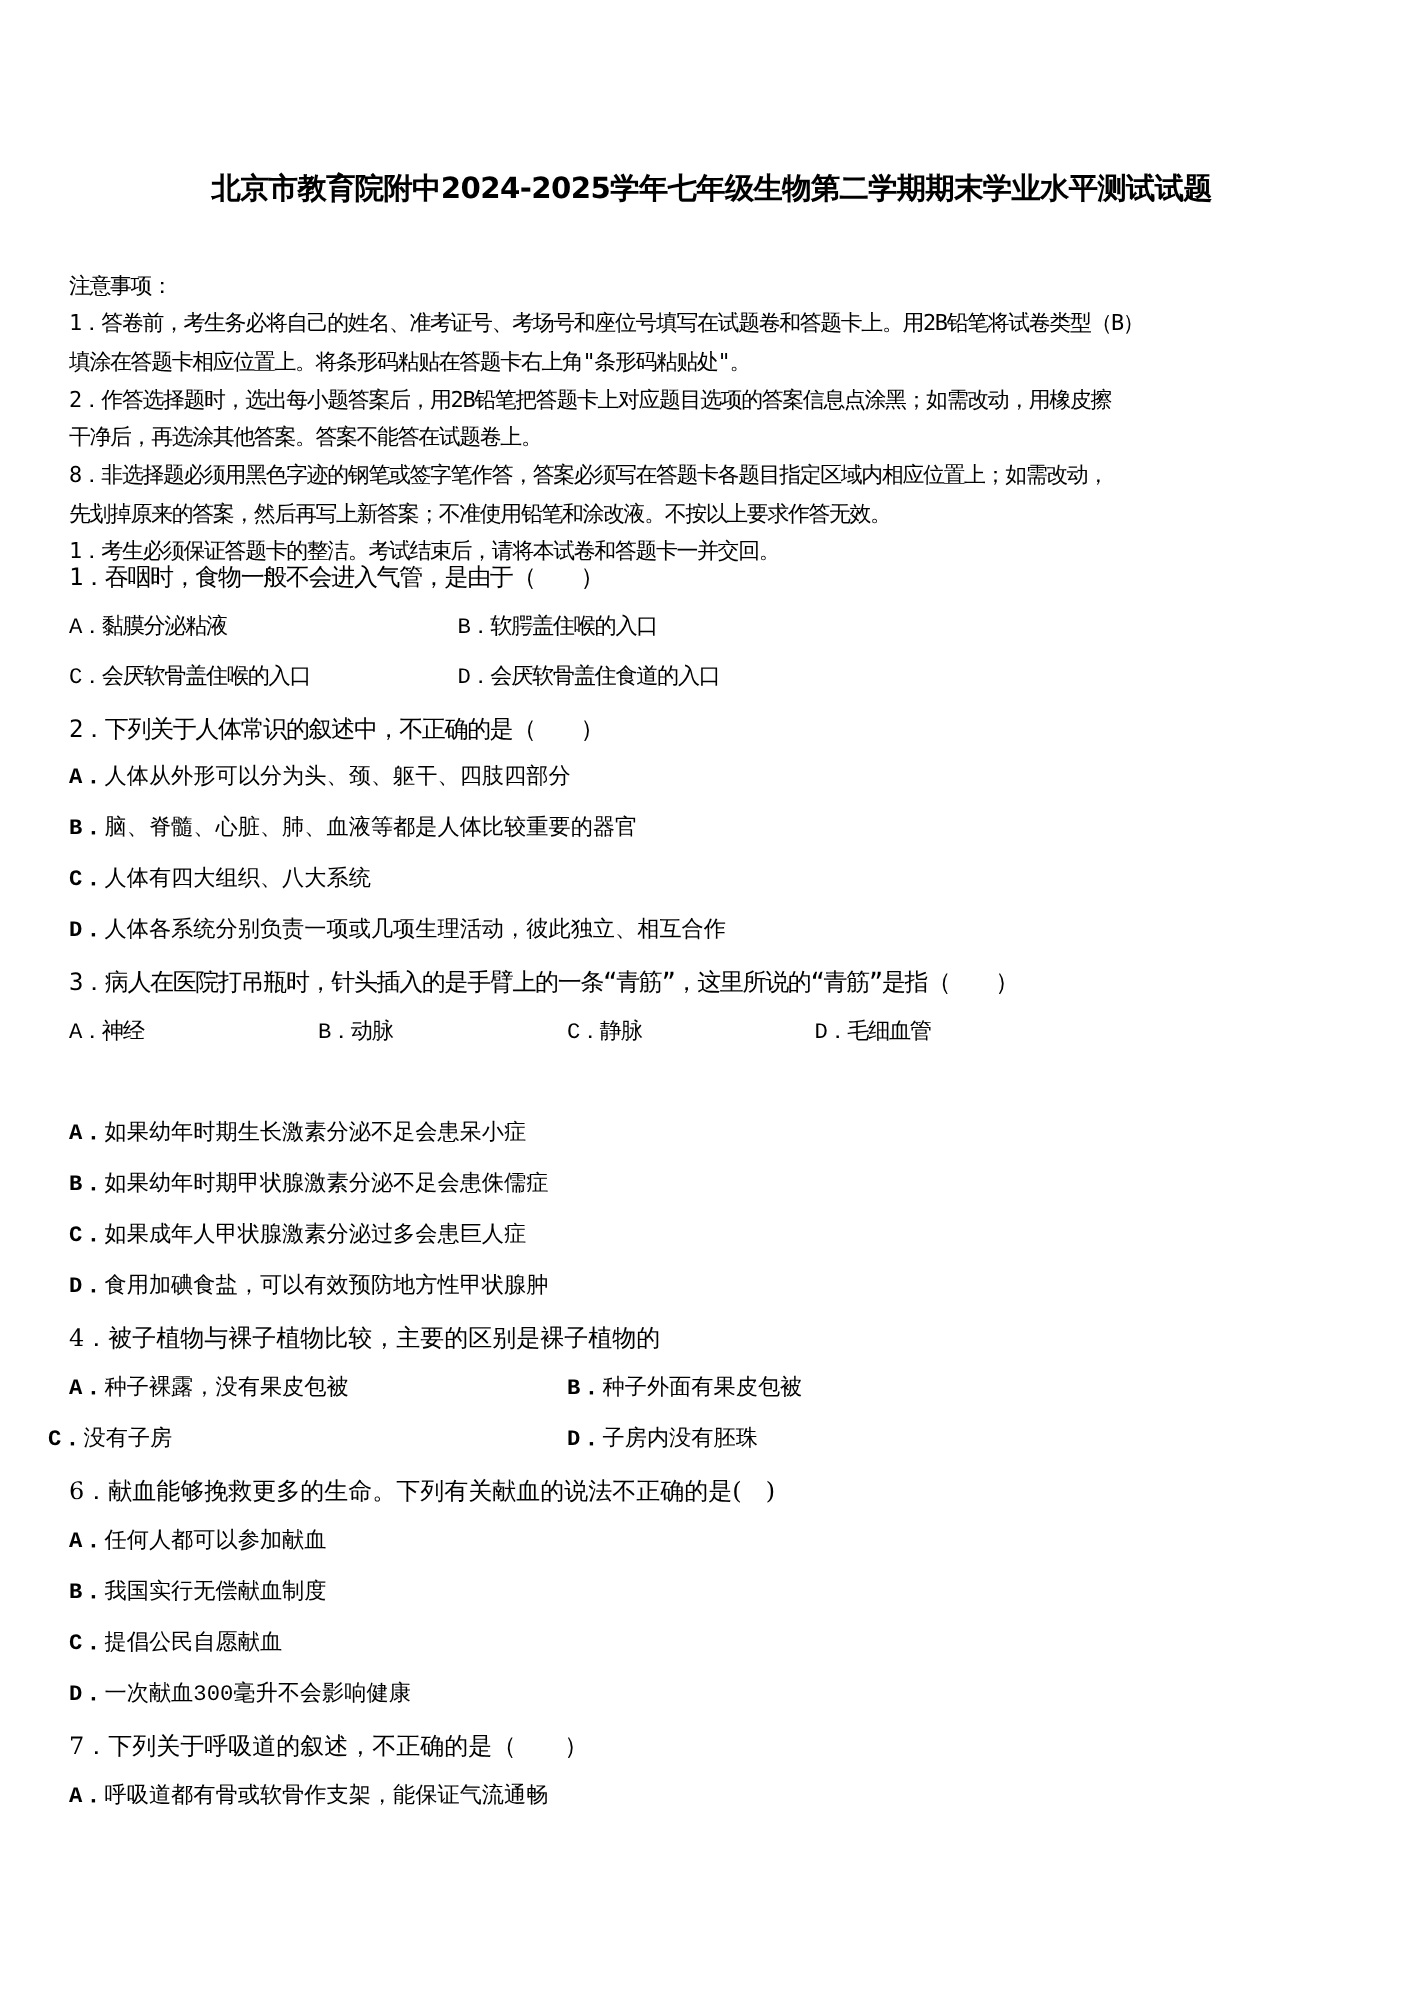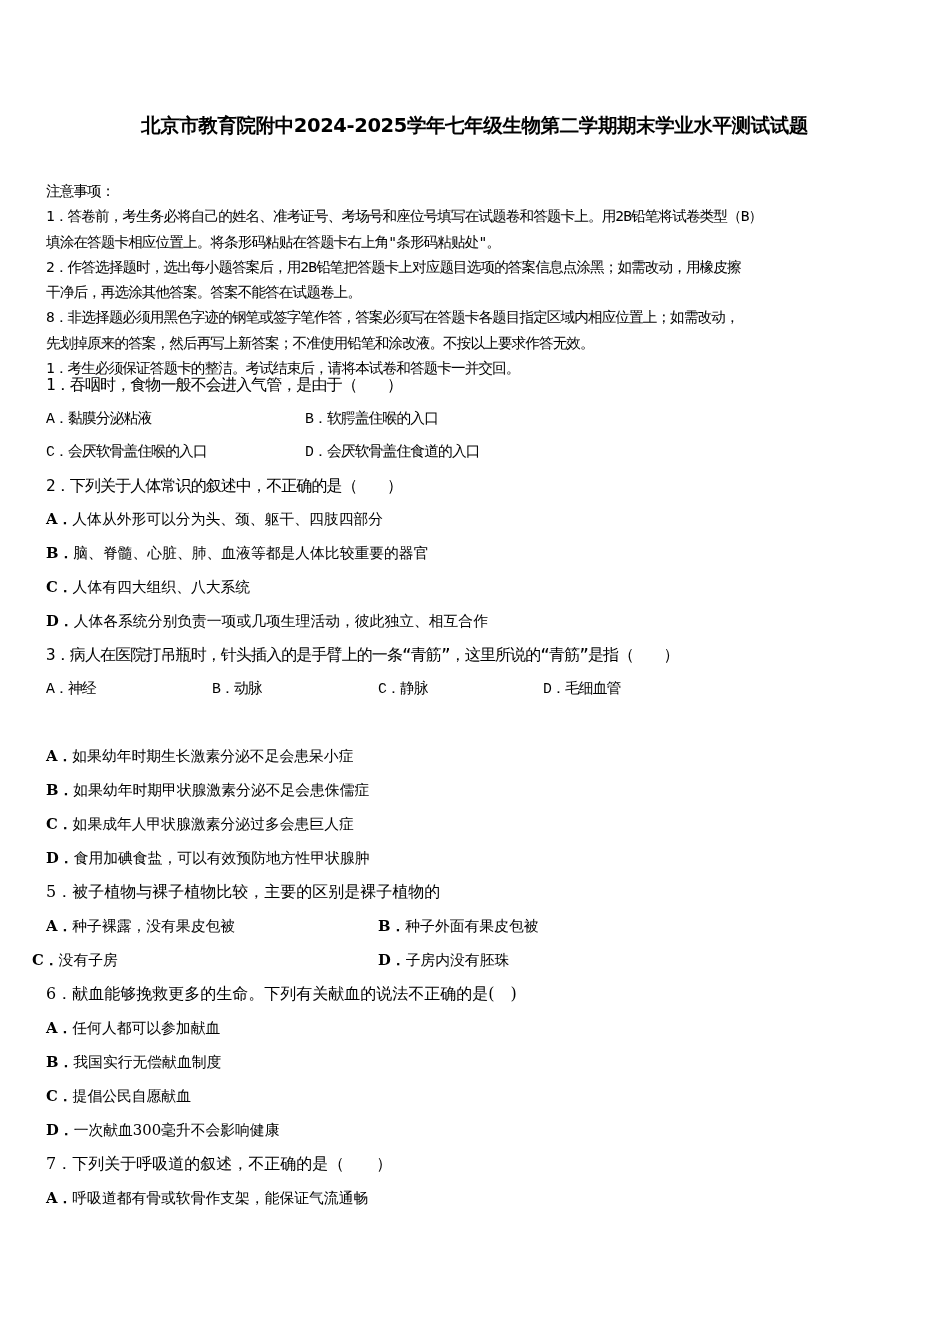--- a/index.html
+++ b/index.html
@@ -22,7 +22,7 @@
     }
     .q { position: absolute; left: 46px; font-size: 16px; line-height: 20px; white-space: nowrap; }
     .q.mono { font-family: "DejaVu Sans Mono", "Liberation Mono", monospace; letter-spacing: -0.9px; }
-    .opt { position: absolute; font-size: 14.8px; line-height: 20px; white-space: nowrap; }
+    .opt { position: absolute; font-size: 14.8px; line-height: 20px; white-space: nowrap; font-family: Liberation Mono, monospace; }
     .opt .letter { font-weight: bold; }
     .opt.mono { font-family: Liberation Mono, monospace; letter-spacing: -0.9px; }
     .opt.mono .letter { font-weight: normal; }

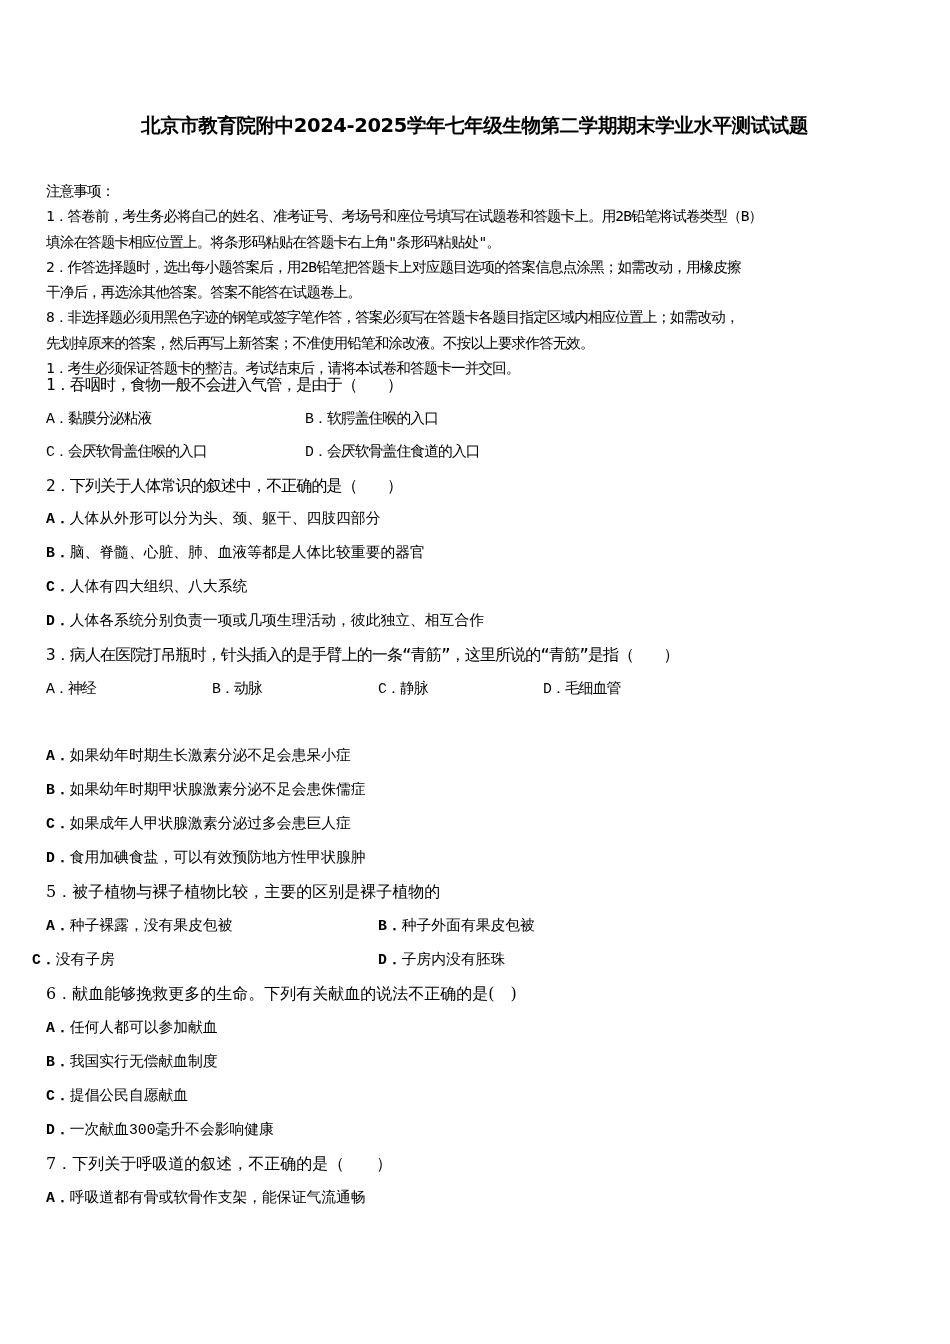--- a/index.html
+++ b/index.html
@@ -100,7 +100,7 @@
     <span class="letter">D．</span><span>食用加碘食盐，可以有效预防地方性甲状腺肿</span>
   </div>
 
-  <div class="q" style="top:882px">5．被子植物与裸子植物比较，主要的区别是裸子植物的</div>
+  <div class="q" style="top:882px">4．被子植物与裸子植物比较，主要的区别是裸子植物的</div>
   <div class="opt" style="left:46px; top:916px">
     <span class="letter">A．</span><span>种子裸露，没有果皮包被</span>
   </div>

